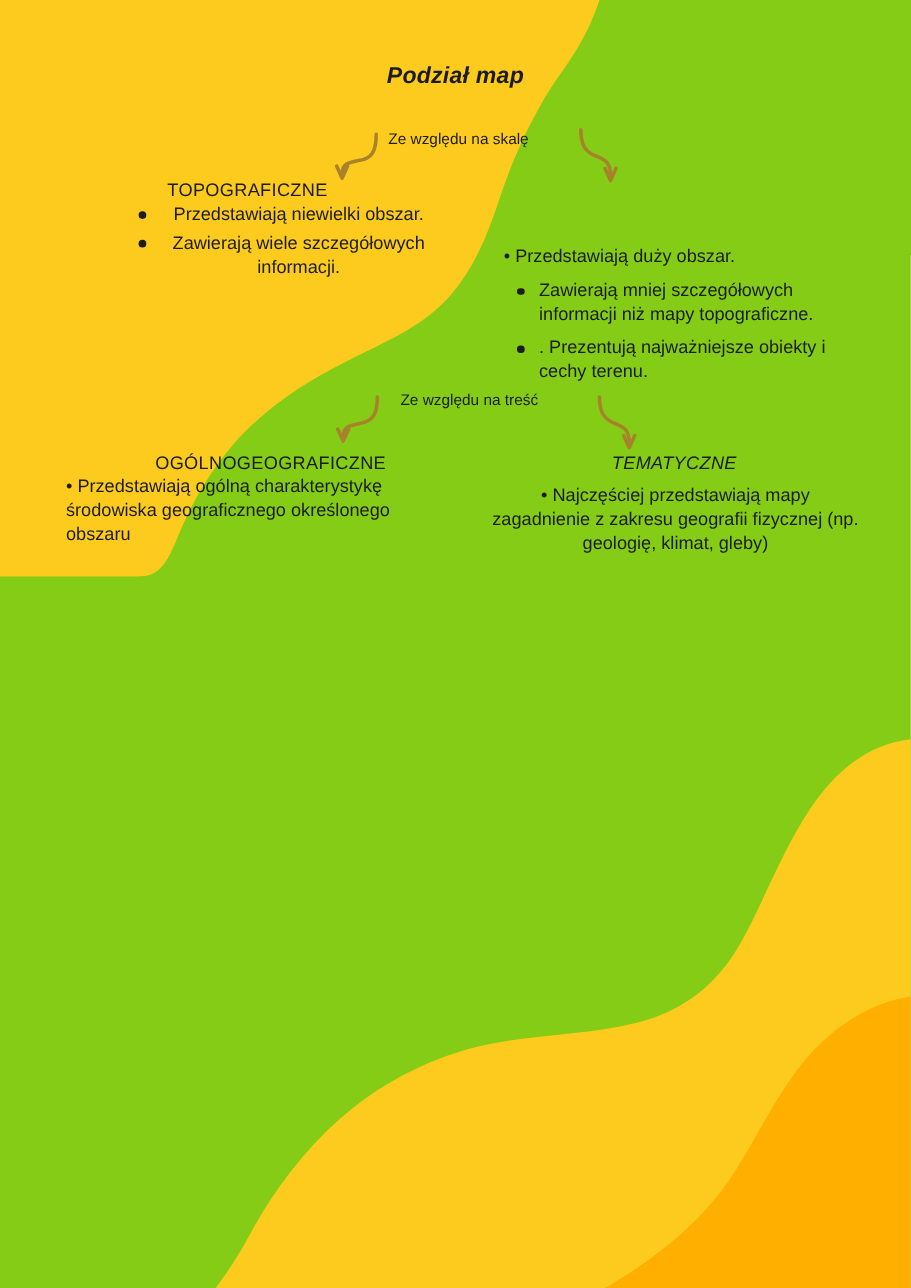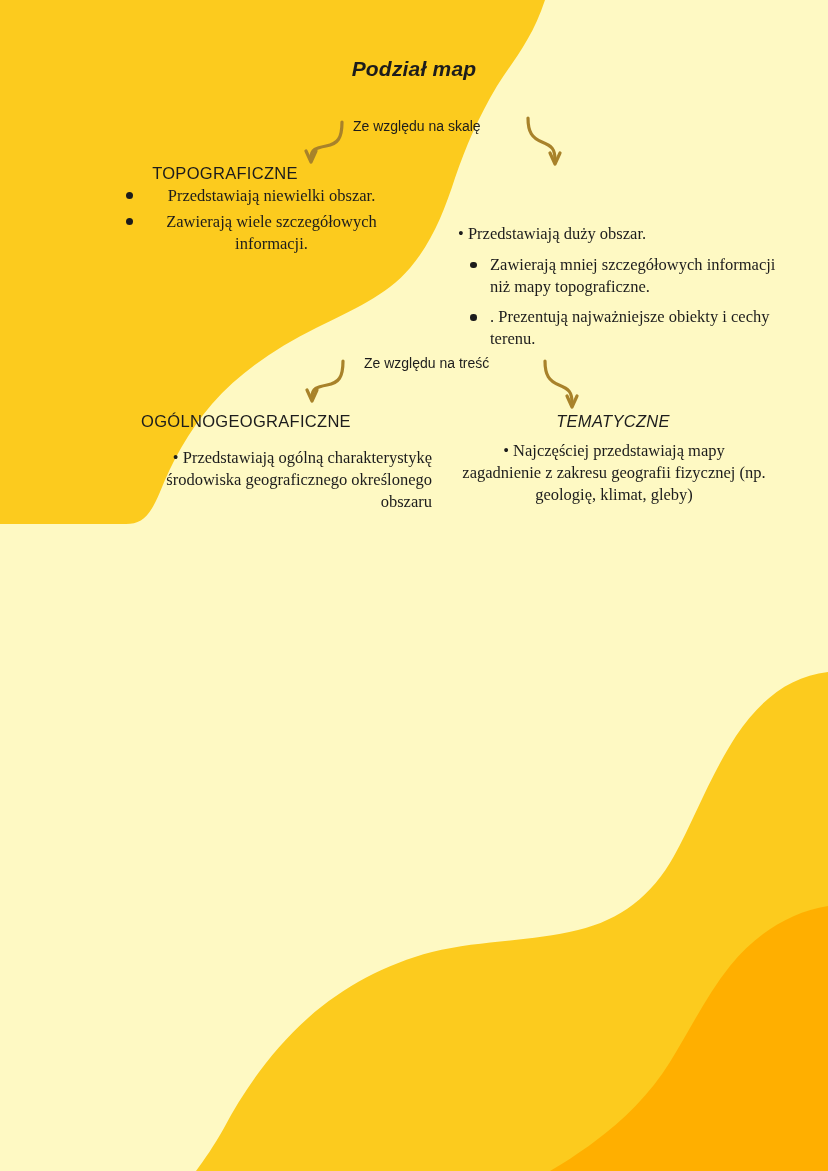--- a/index.html
+++ b/index.html
@@ -20,7 +20,7 @@
     position: relative;
     width: 828px;
     height: 1171px;
-    background: #fef9c3;
+    background: #84cc16;
     overflow: hidden;
   }
 

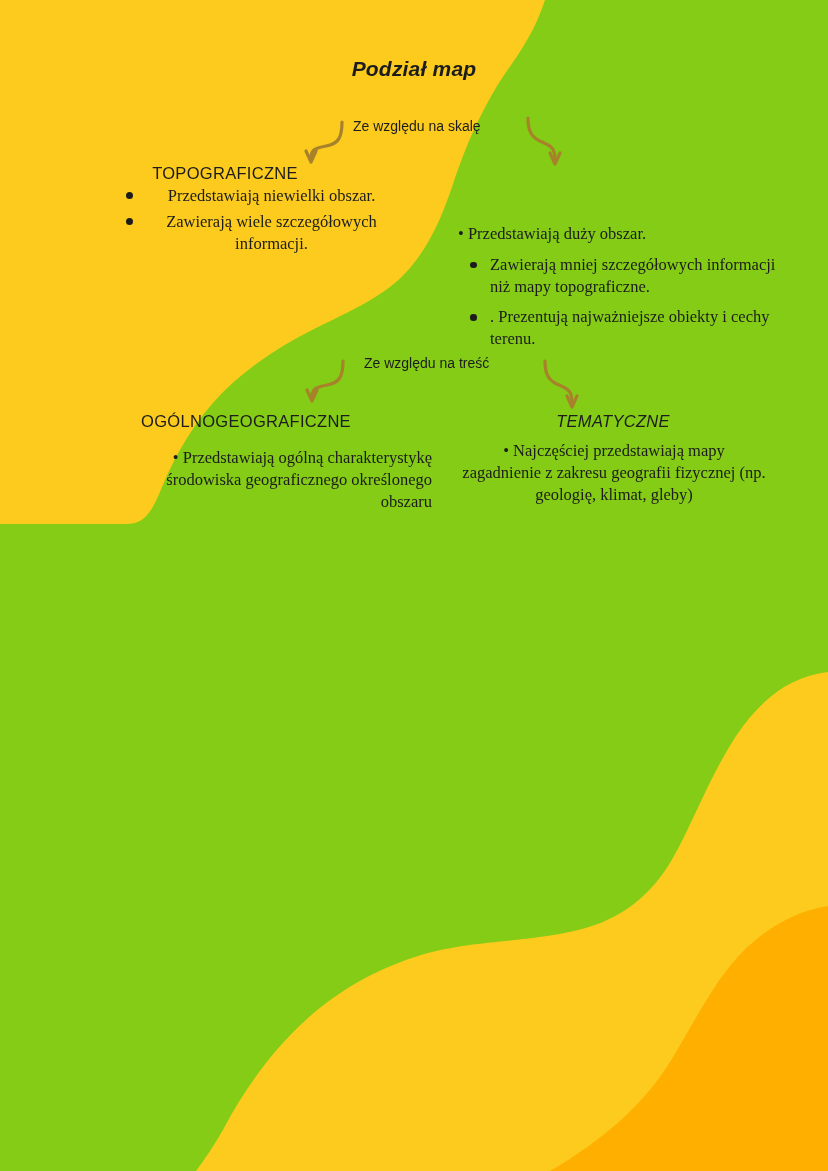--- a/index.html
+++ b/index.html
@@ -92,7 +92,6 @@
     font-size: 16.5px;
     line-height: 1.32;
     color: #1c1c1c;
-    font-family: Liberation Serif, serif;
   }
 
   

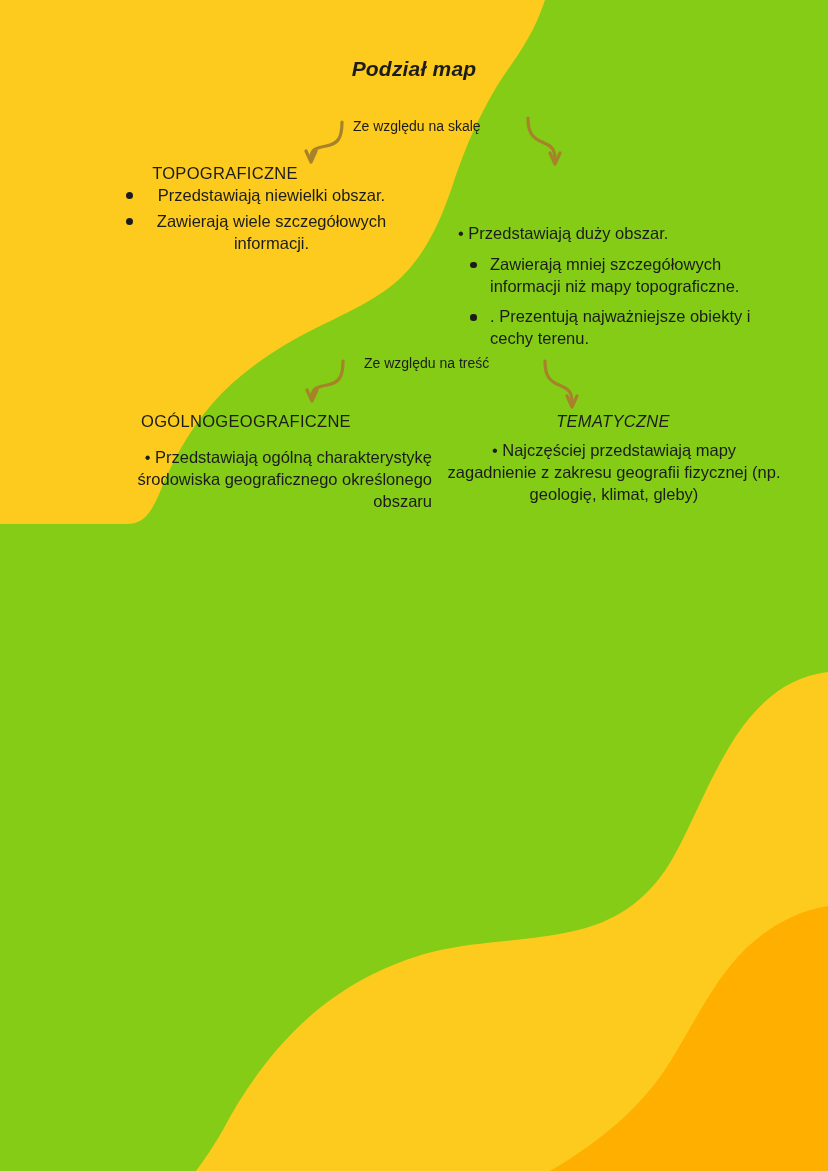--- a/index.html
+++ b/index.html
@@ -135,7 +135,7 @@
 
   
   .head-ogol   { left: 60px; top: 412px; width: 372px; }
-  .body-ogol   { left: 60px; top: 447px; width: 372px; text-align: right; }
+  .body-ogol   { left: 60px; top: 432px; width: 372px; text-align: left; }
 
   
   .head-tema   { left: 448px; top: 412px; width: 330px; font-style: italic; }

